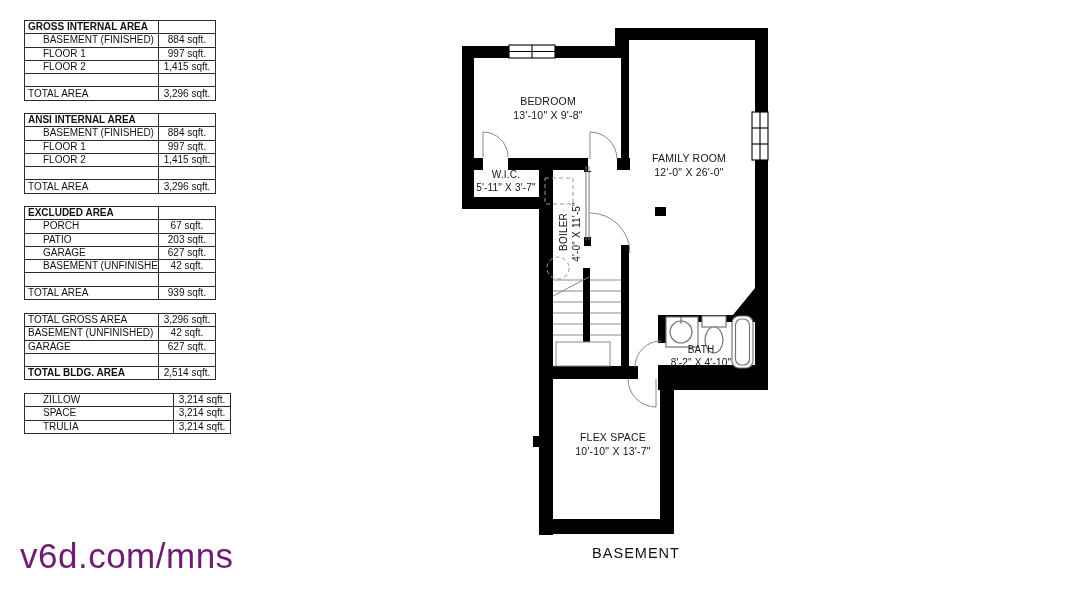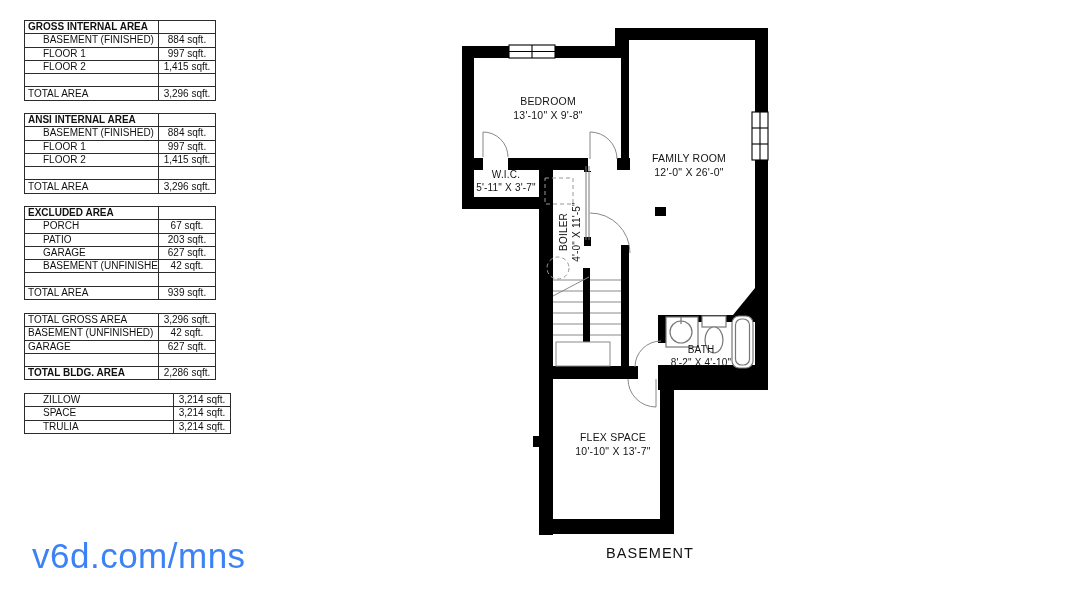--- a/index.html
+++ b/index.html
@@ -158,7 +158,7 @@
         </tr>
     <tr>
           <td class="lab b">TOTAL BLDG. AREA</td>
-          <td class="val">2,286 sqft.</td>
+          <td class="val">2,514 sqft.</td>
         </tr>
   </tbody>
     </table>

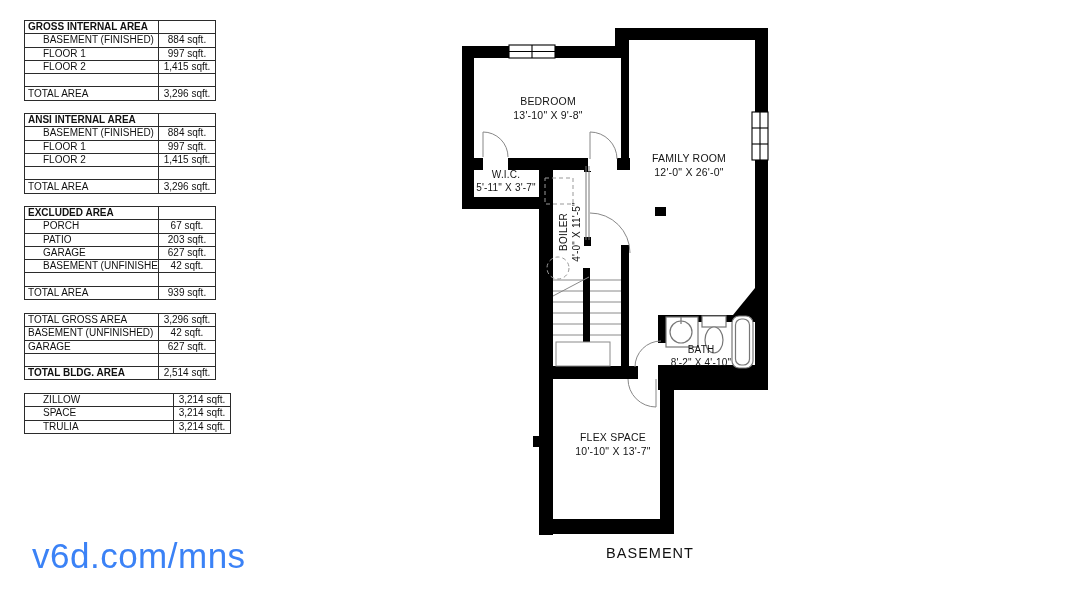--- a/index.html
+++ b/index.html
@@ -34,9 +34,8 @@
   }
   
   .watermark{
-    position:absolute;left:20px;top:536px;font-size:35px;color:#3b82f6;
+    position:absolute;left:20px;top:536px;font-size:35px;color:#701a75;
     letter-spacing:.5px;
-    margin-left:12px;
   }
   .credit{
     position:absolute;left:952px;top:573px;font-size:17px;color:#9c9c9c;margin-top:40px;

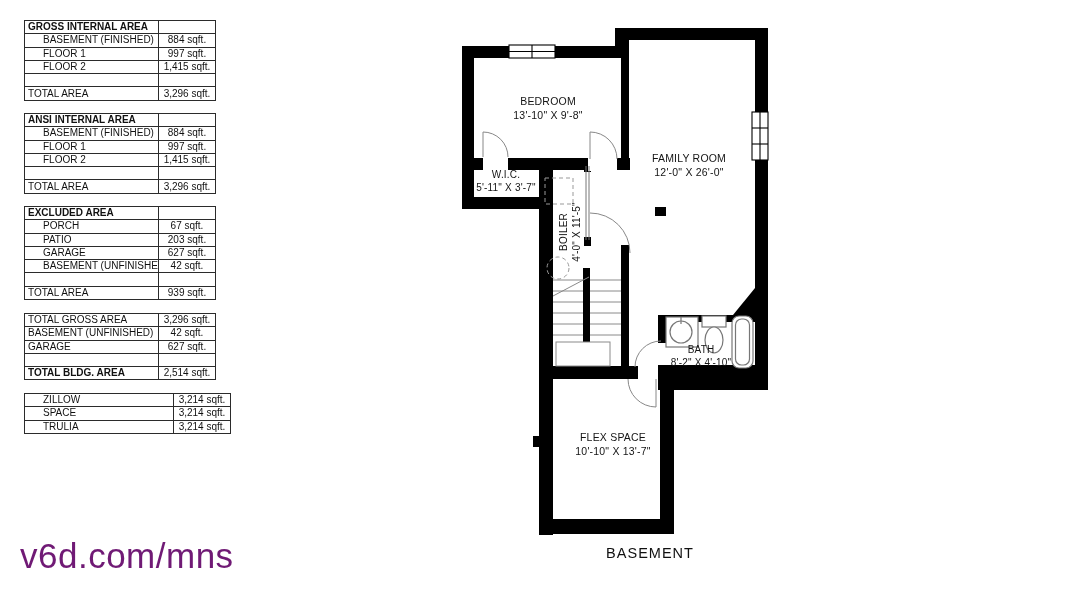--- a/index.html
+++ b/index.html
@@ -294,7 +294,7 @@
     <div>FLEX SPACE</div>
     <div>10'-10" X 13'-7"</div>
   </div>
-  <div class="floor-title" style="left:650px;top:553px">BASEMENT</div>
+  <div class="floor-title" style="left:636px;top:553px">BASEMENT</div>
 
   <div class="watermark">v6d.com/mns</div>
   <div class="credit">REcolorado</div>

